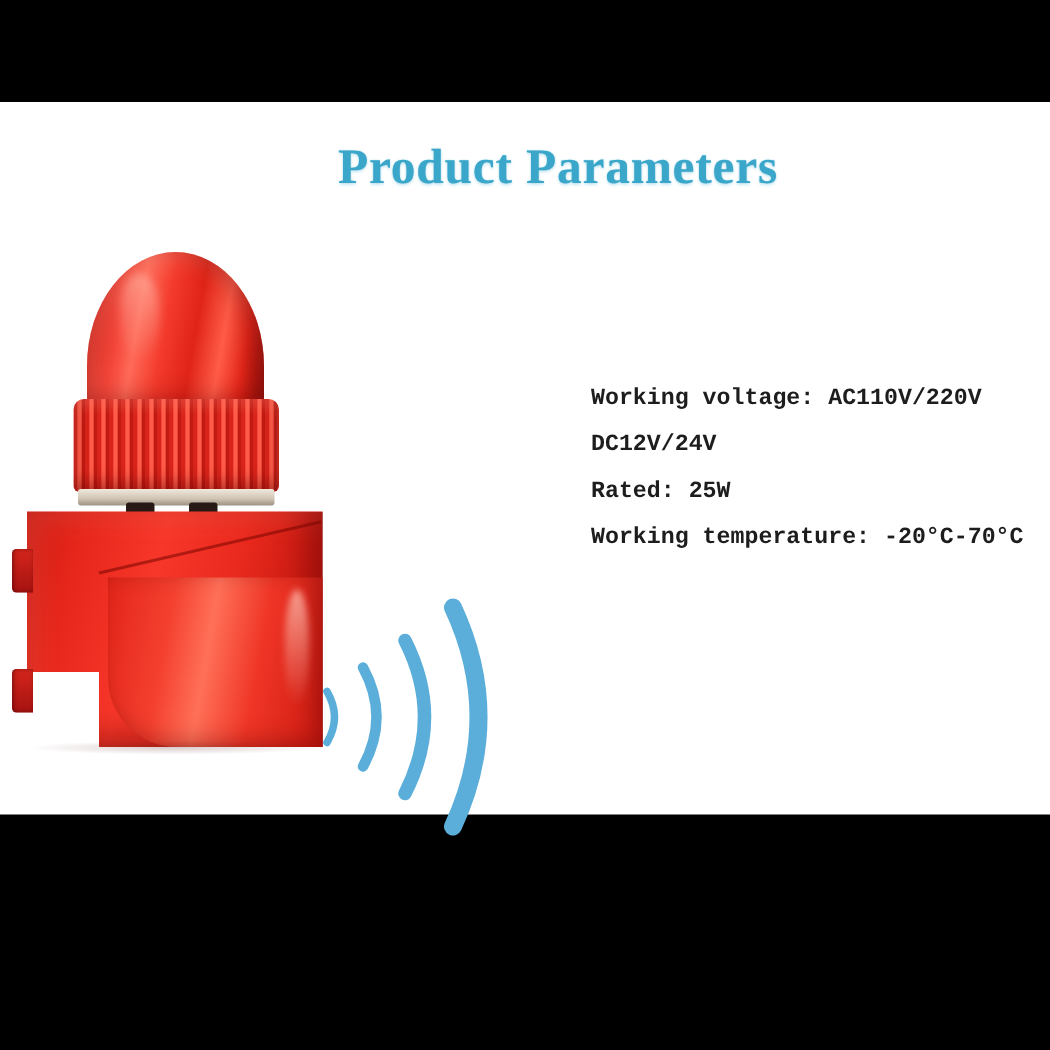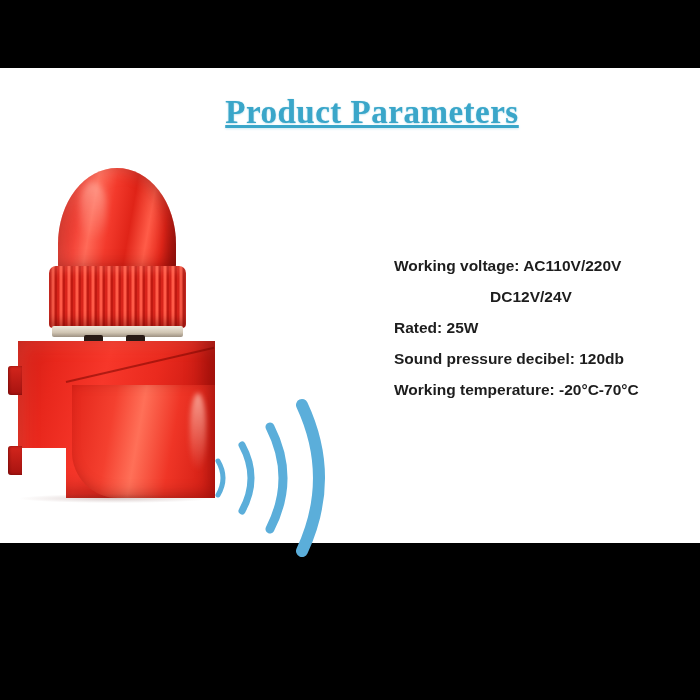--- a/index.html
+++ b/index.html
@@ -57,7 +57,7 @@
     white-space: nowrap;
   }
   
-  #title > span { display: inline-block; transform: translateX(22px); text-decoration: underline; }
+  #title > span { display: inline-block; transform: translateX(22px); }
 
   
   #specs {

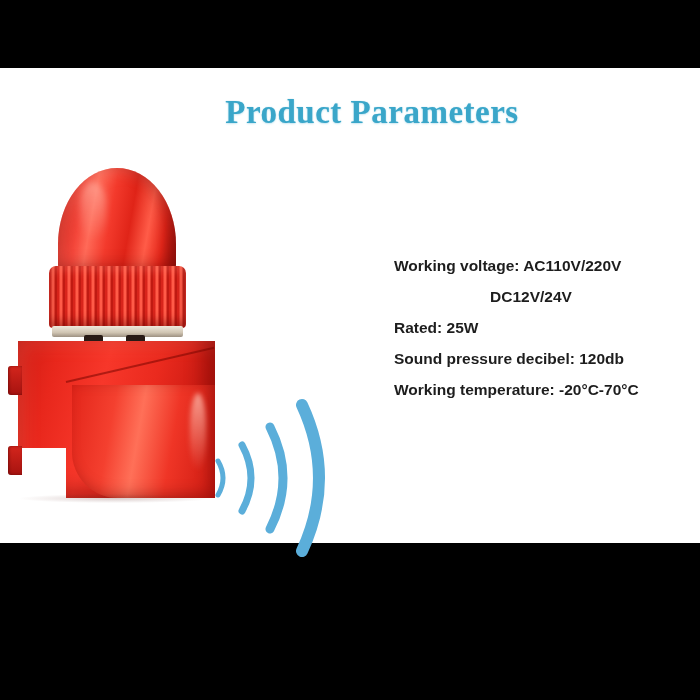--- a/index.html
+++ b/index.html
@@ -65,7 +65,7 @@
     left: 394px;
     top: 182px;
     width: 274px;
-    font-family: Liberation Sans, sans-serif;
+    font-family: Liberation Mono, monospace;
     font-weight: bold;
     font-size: 15.5px;
     color: #1d1d1d;

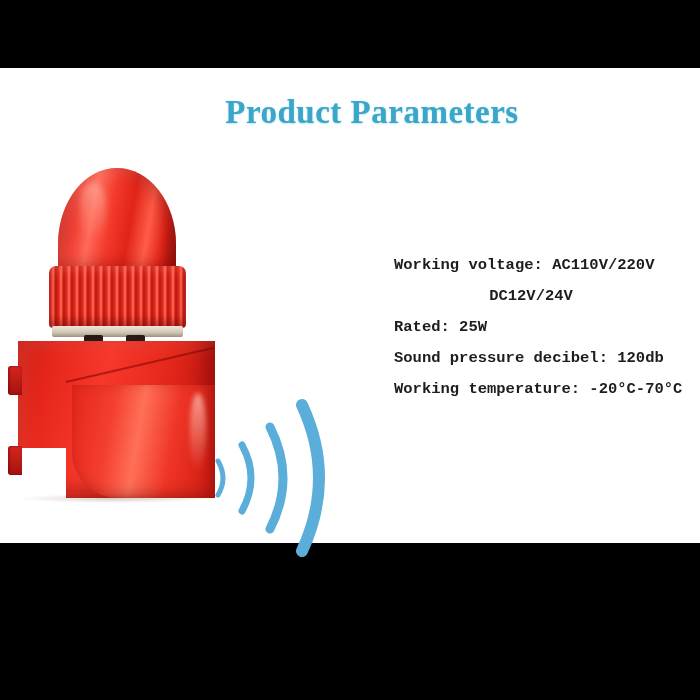--- a/index.html
+++ b/index.html
@@ -72,7 +72,7 @@
     line-height: 31px;
   }
   .spec-line { white-space: nowrap; }
-  .spec-line.right { text-align: center; }
+  .spec-line.right { text-align: left; }
 
   
   #waves {

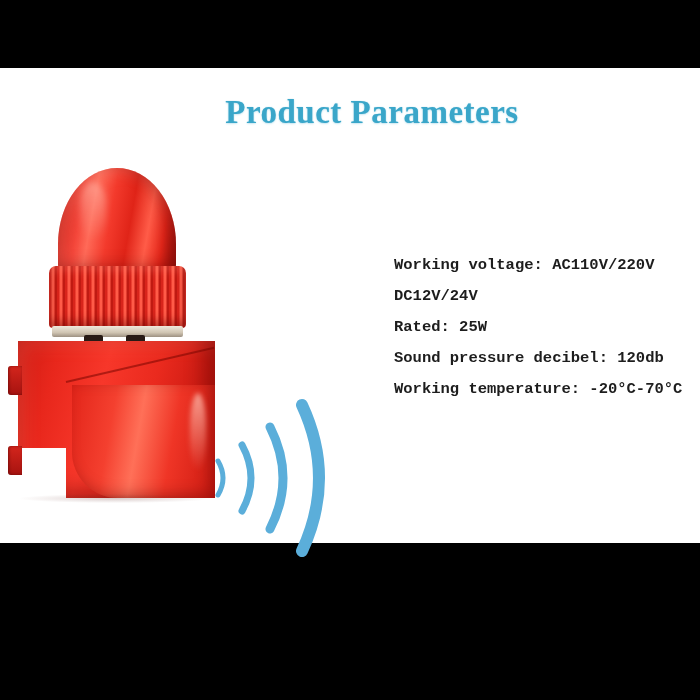--- a/index.html
+++ b/index.html
@@ -278,7 +278,6 @@
       <div class="spec-line">Working voltage: AC110V/220V</div>
       <div class="spec-line right">DC12V/24V</div>
       <div class="spec-line">Rated: 25W</div>
-      <div class="spec-line">Sound pressure decibel: 120db</div>
       <div class="spec-line">Working temperature: -20°C-70°C</div>
     </div>
 

